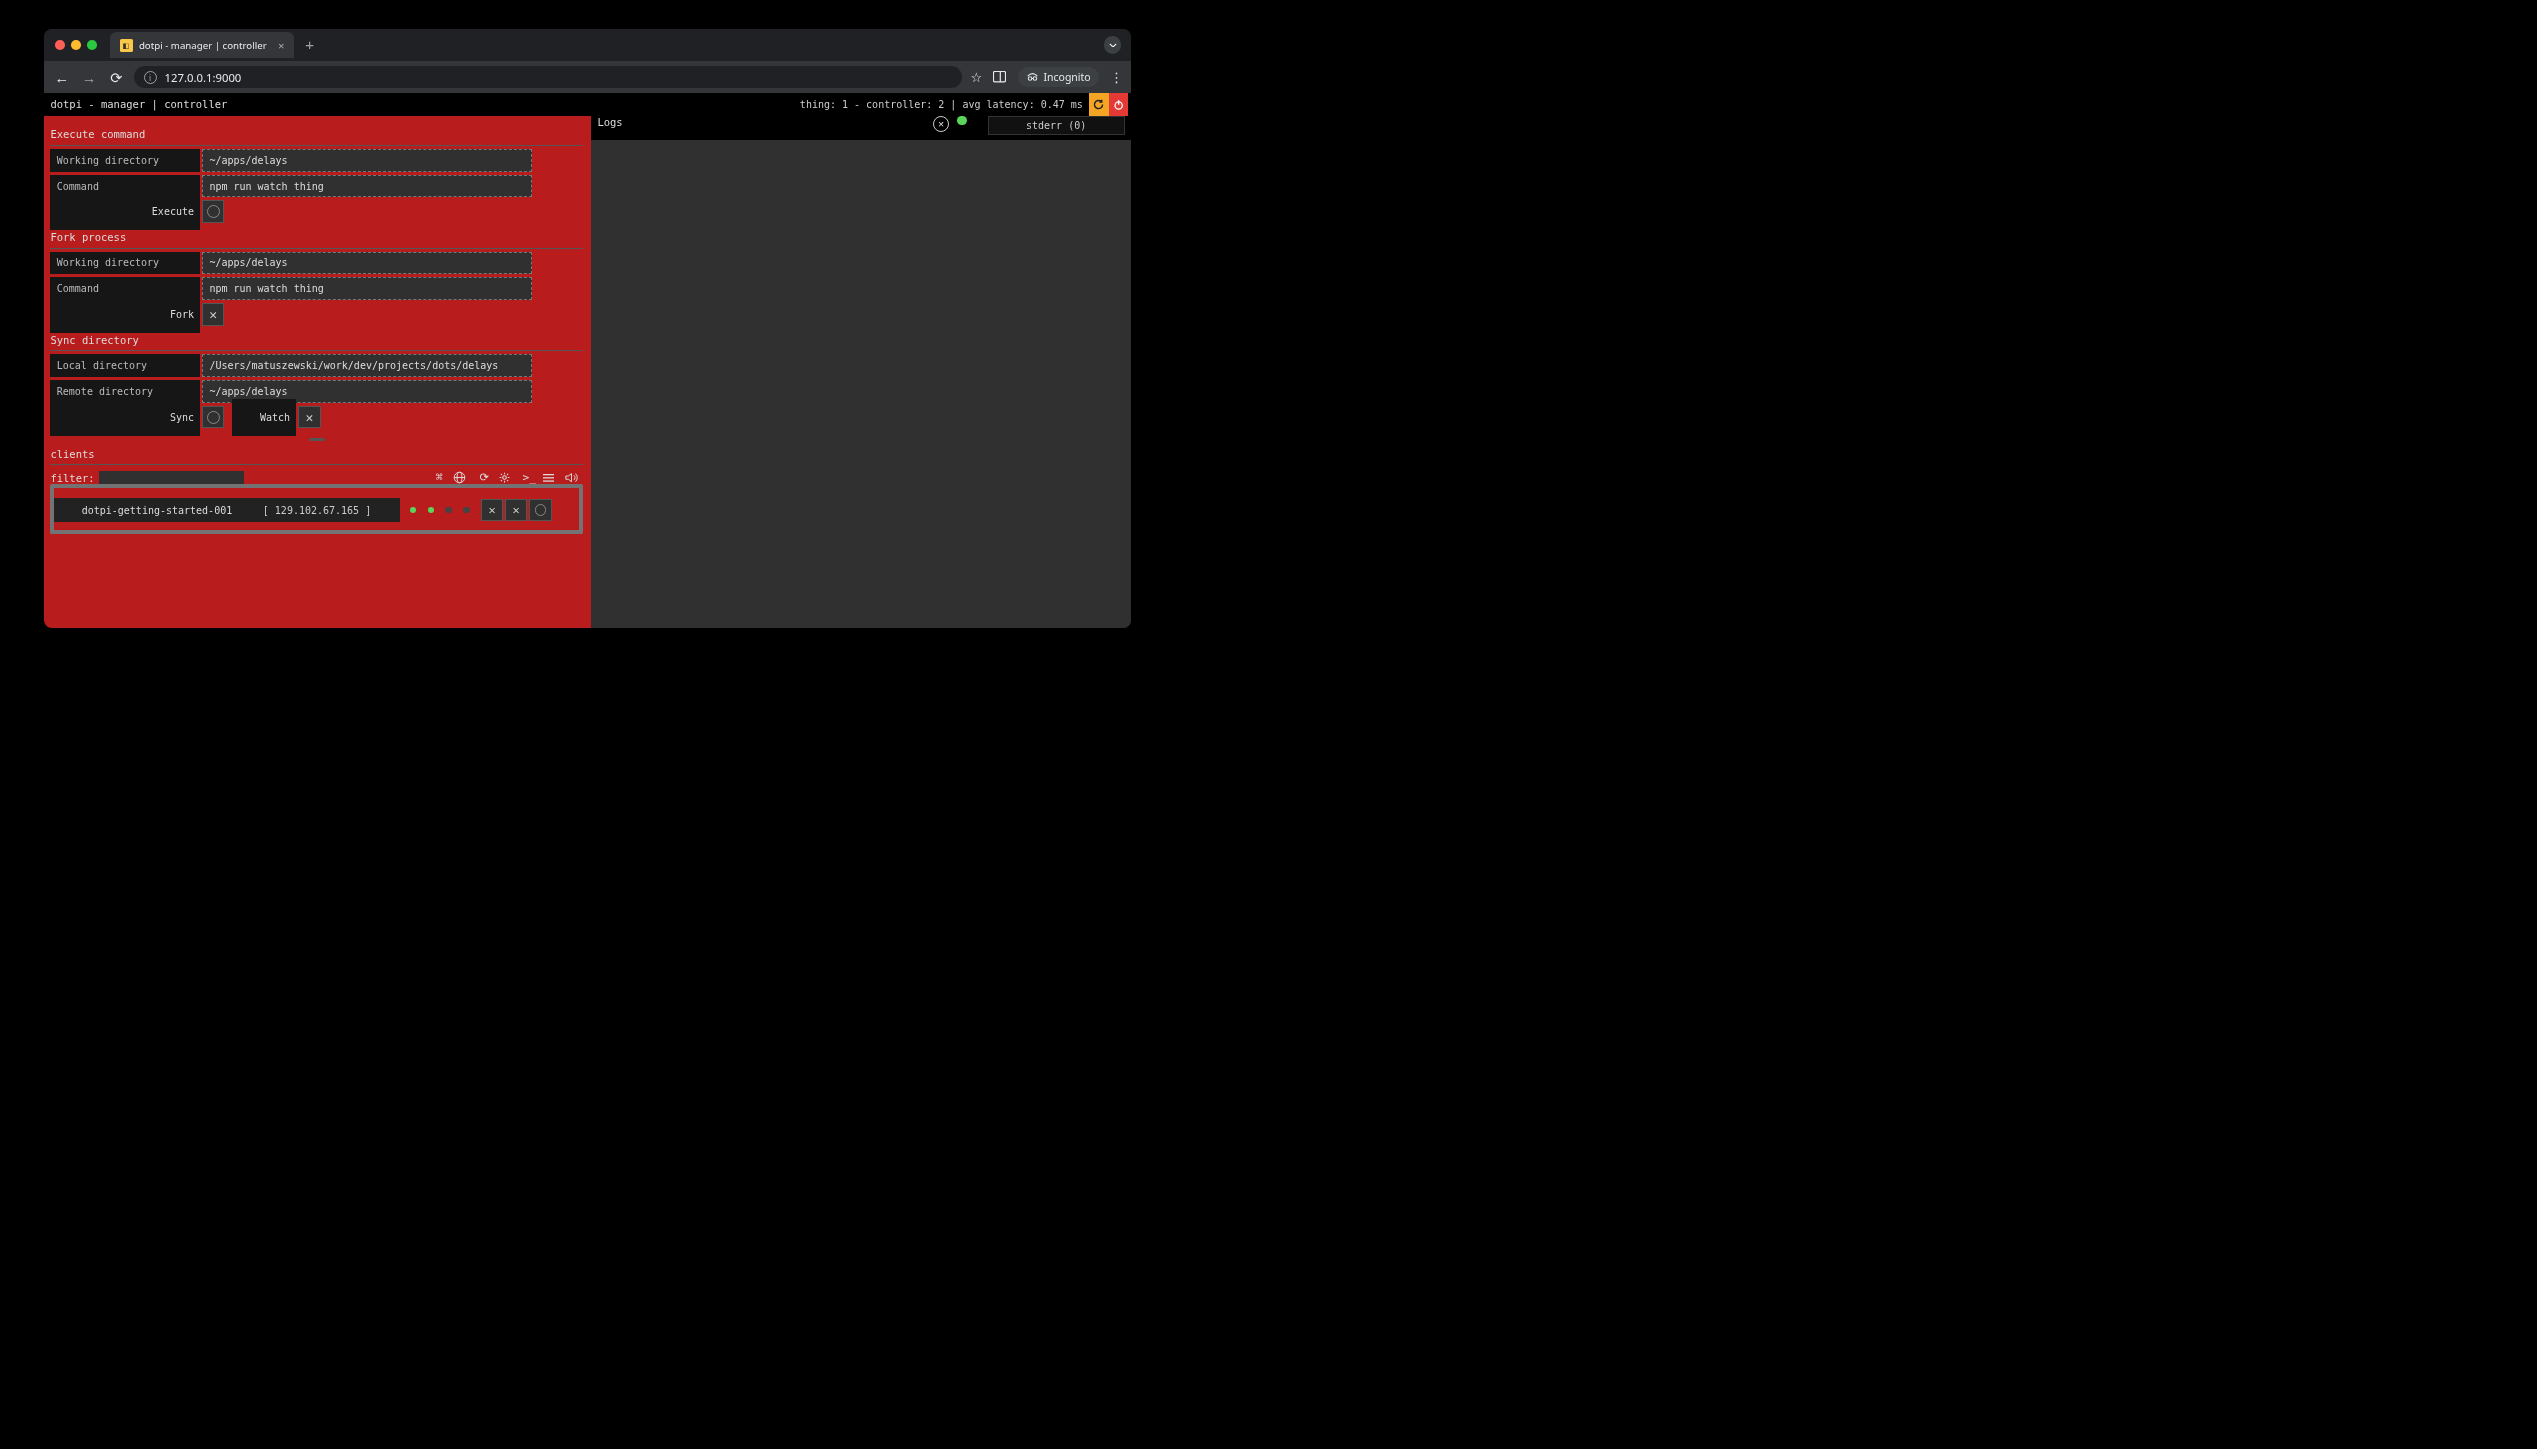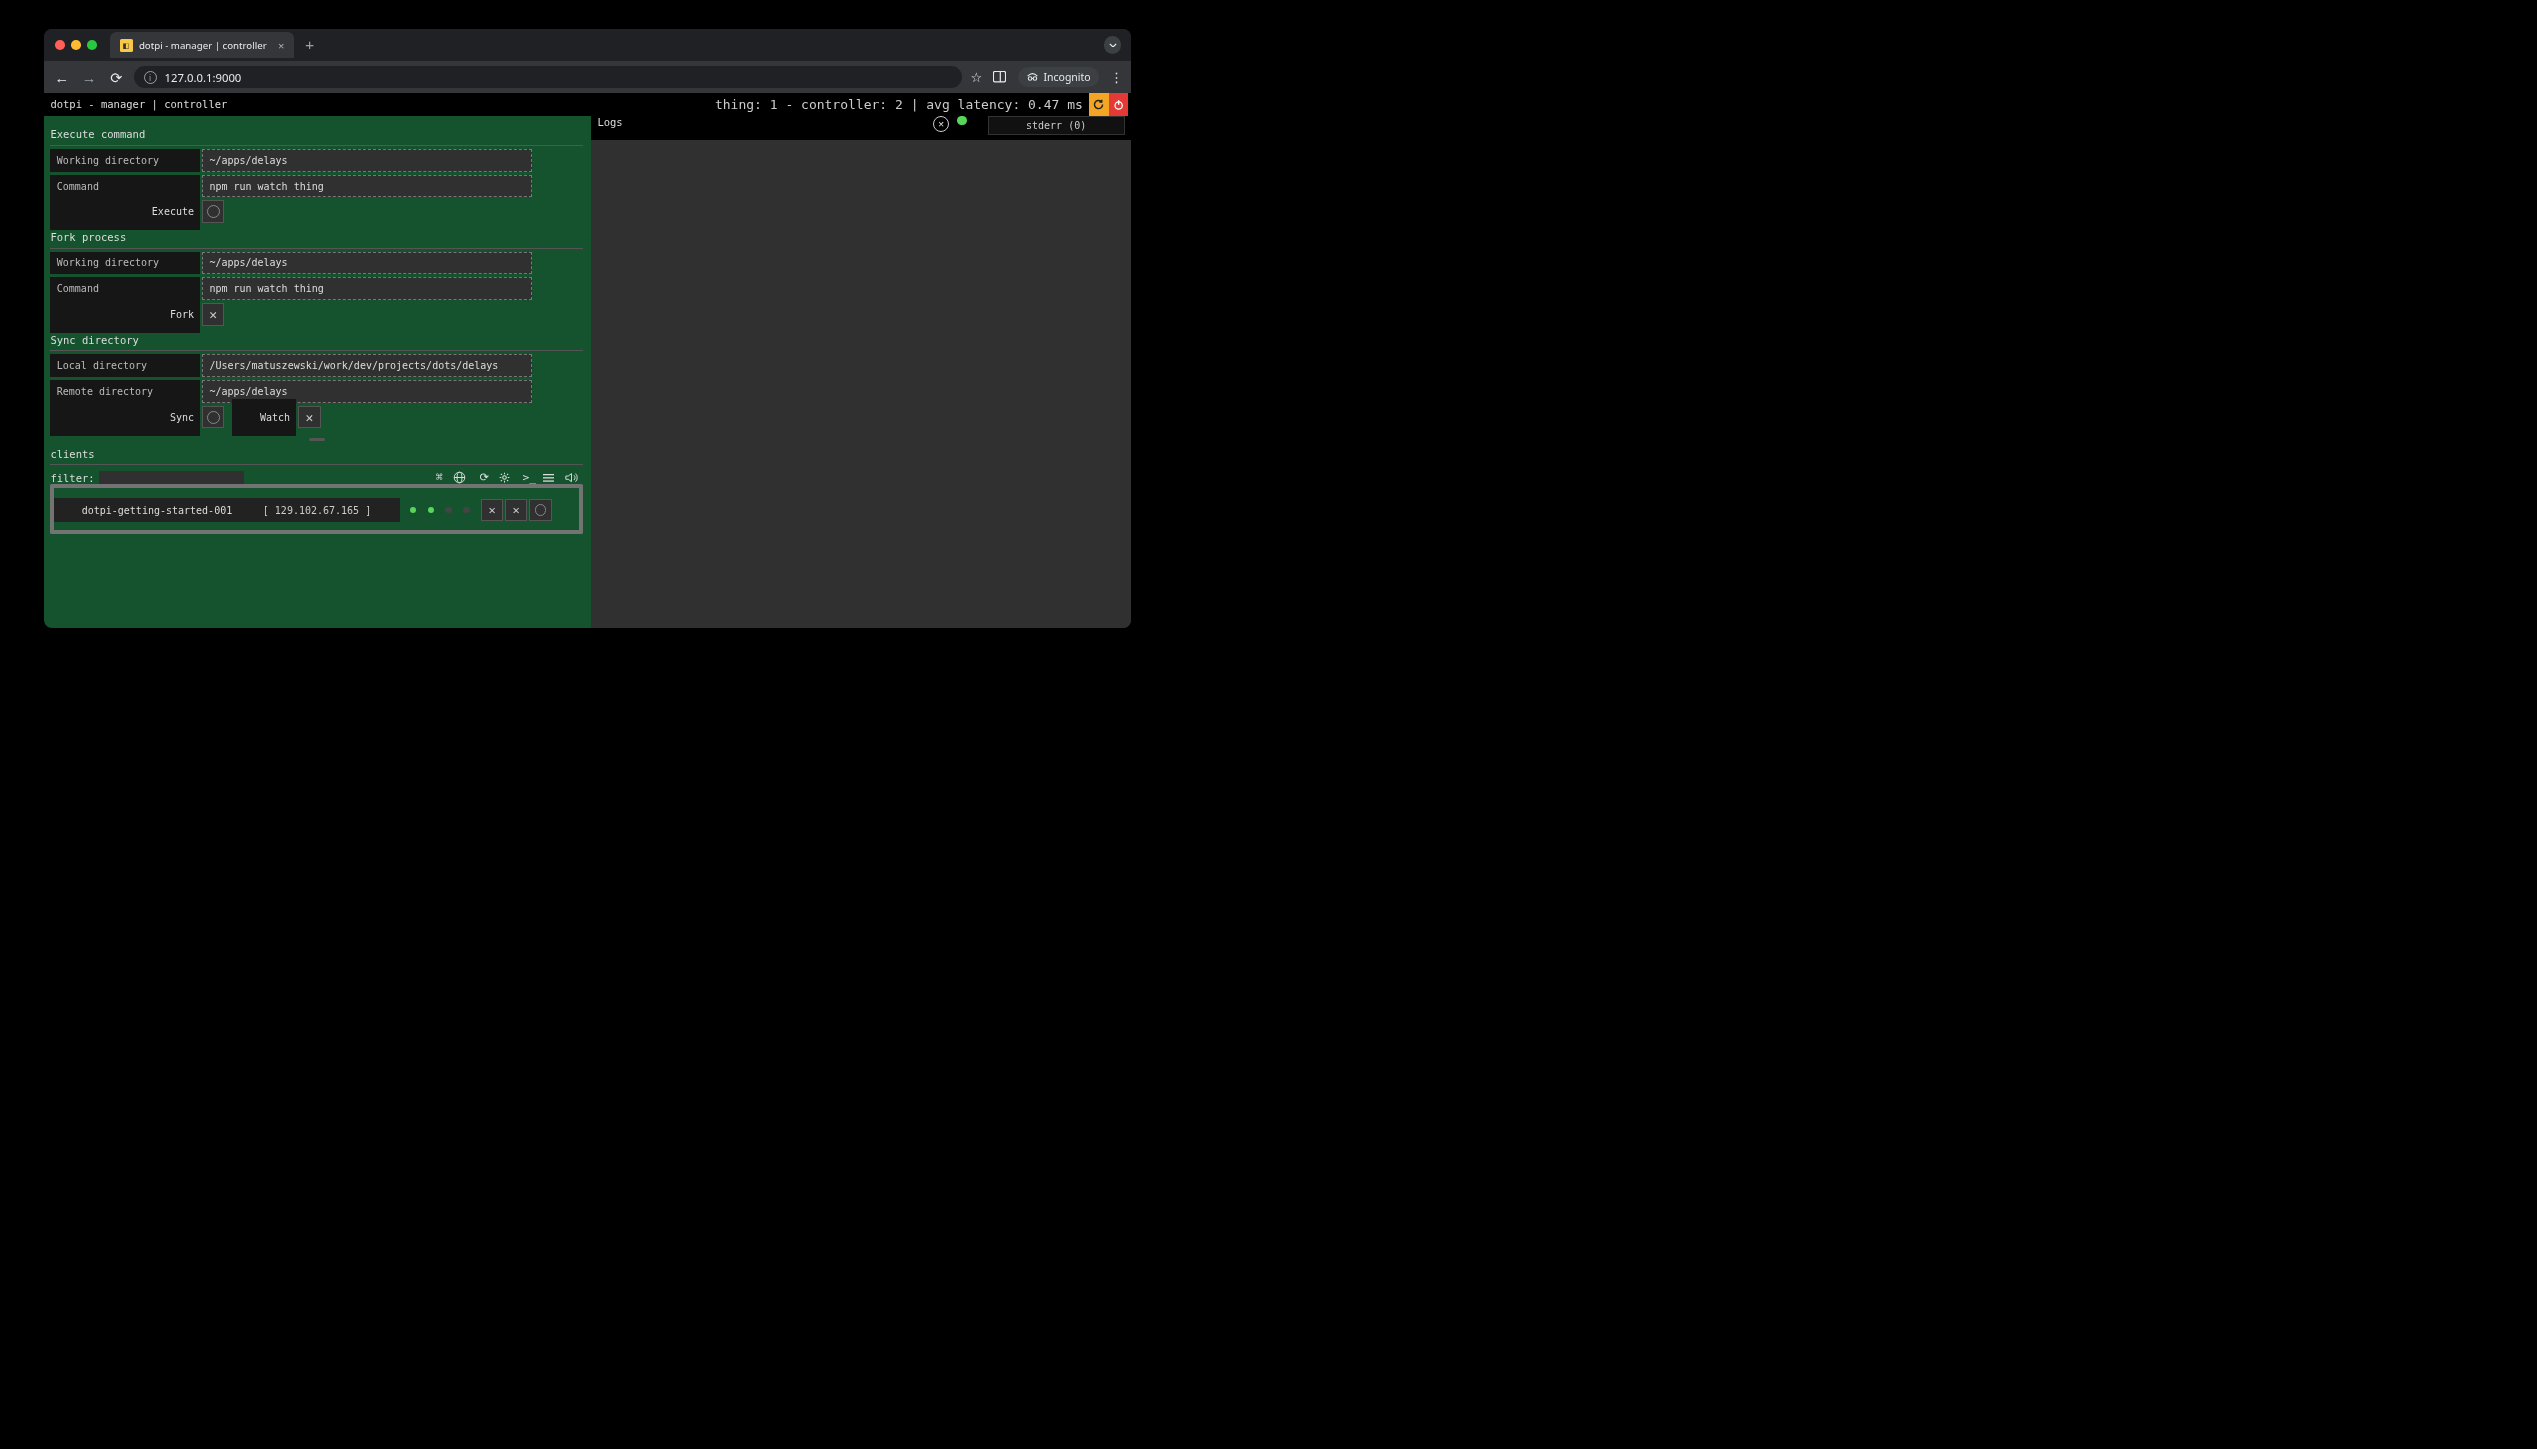--- a/index.html
+++ b/index.html
@@ -49,7 +49,7 @@
     padding: 0 0 0 6.4px; color:#ccc;
   }
   .appbar .title { font-size: 10.5px; color: #ddd; }
-  .appbar .status { font-size: 13px; color: #ccc; padding-right: 3.2px; display:flex; align-items:center; gap:0;}
+  .appbar .status { font-size: 10px; color: #ccc; padding-right: 3.2px; display:flex; align-items:center; gap:0;}
   .appbar .statustxt { padding-right:6.4px; }
   .sqbtn { width:19.3px; height:22.5px; display:flex; align-items:center; justify-content:center; cursor:pointer;}
   .sqbtn.orange { background:#f5a524; color:#222; }

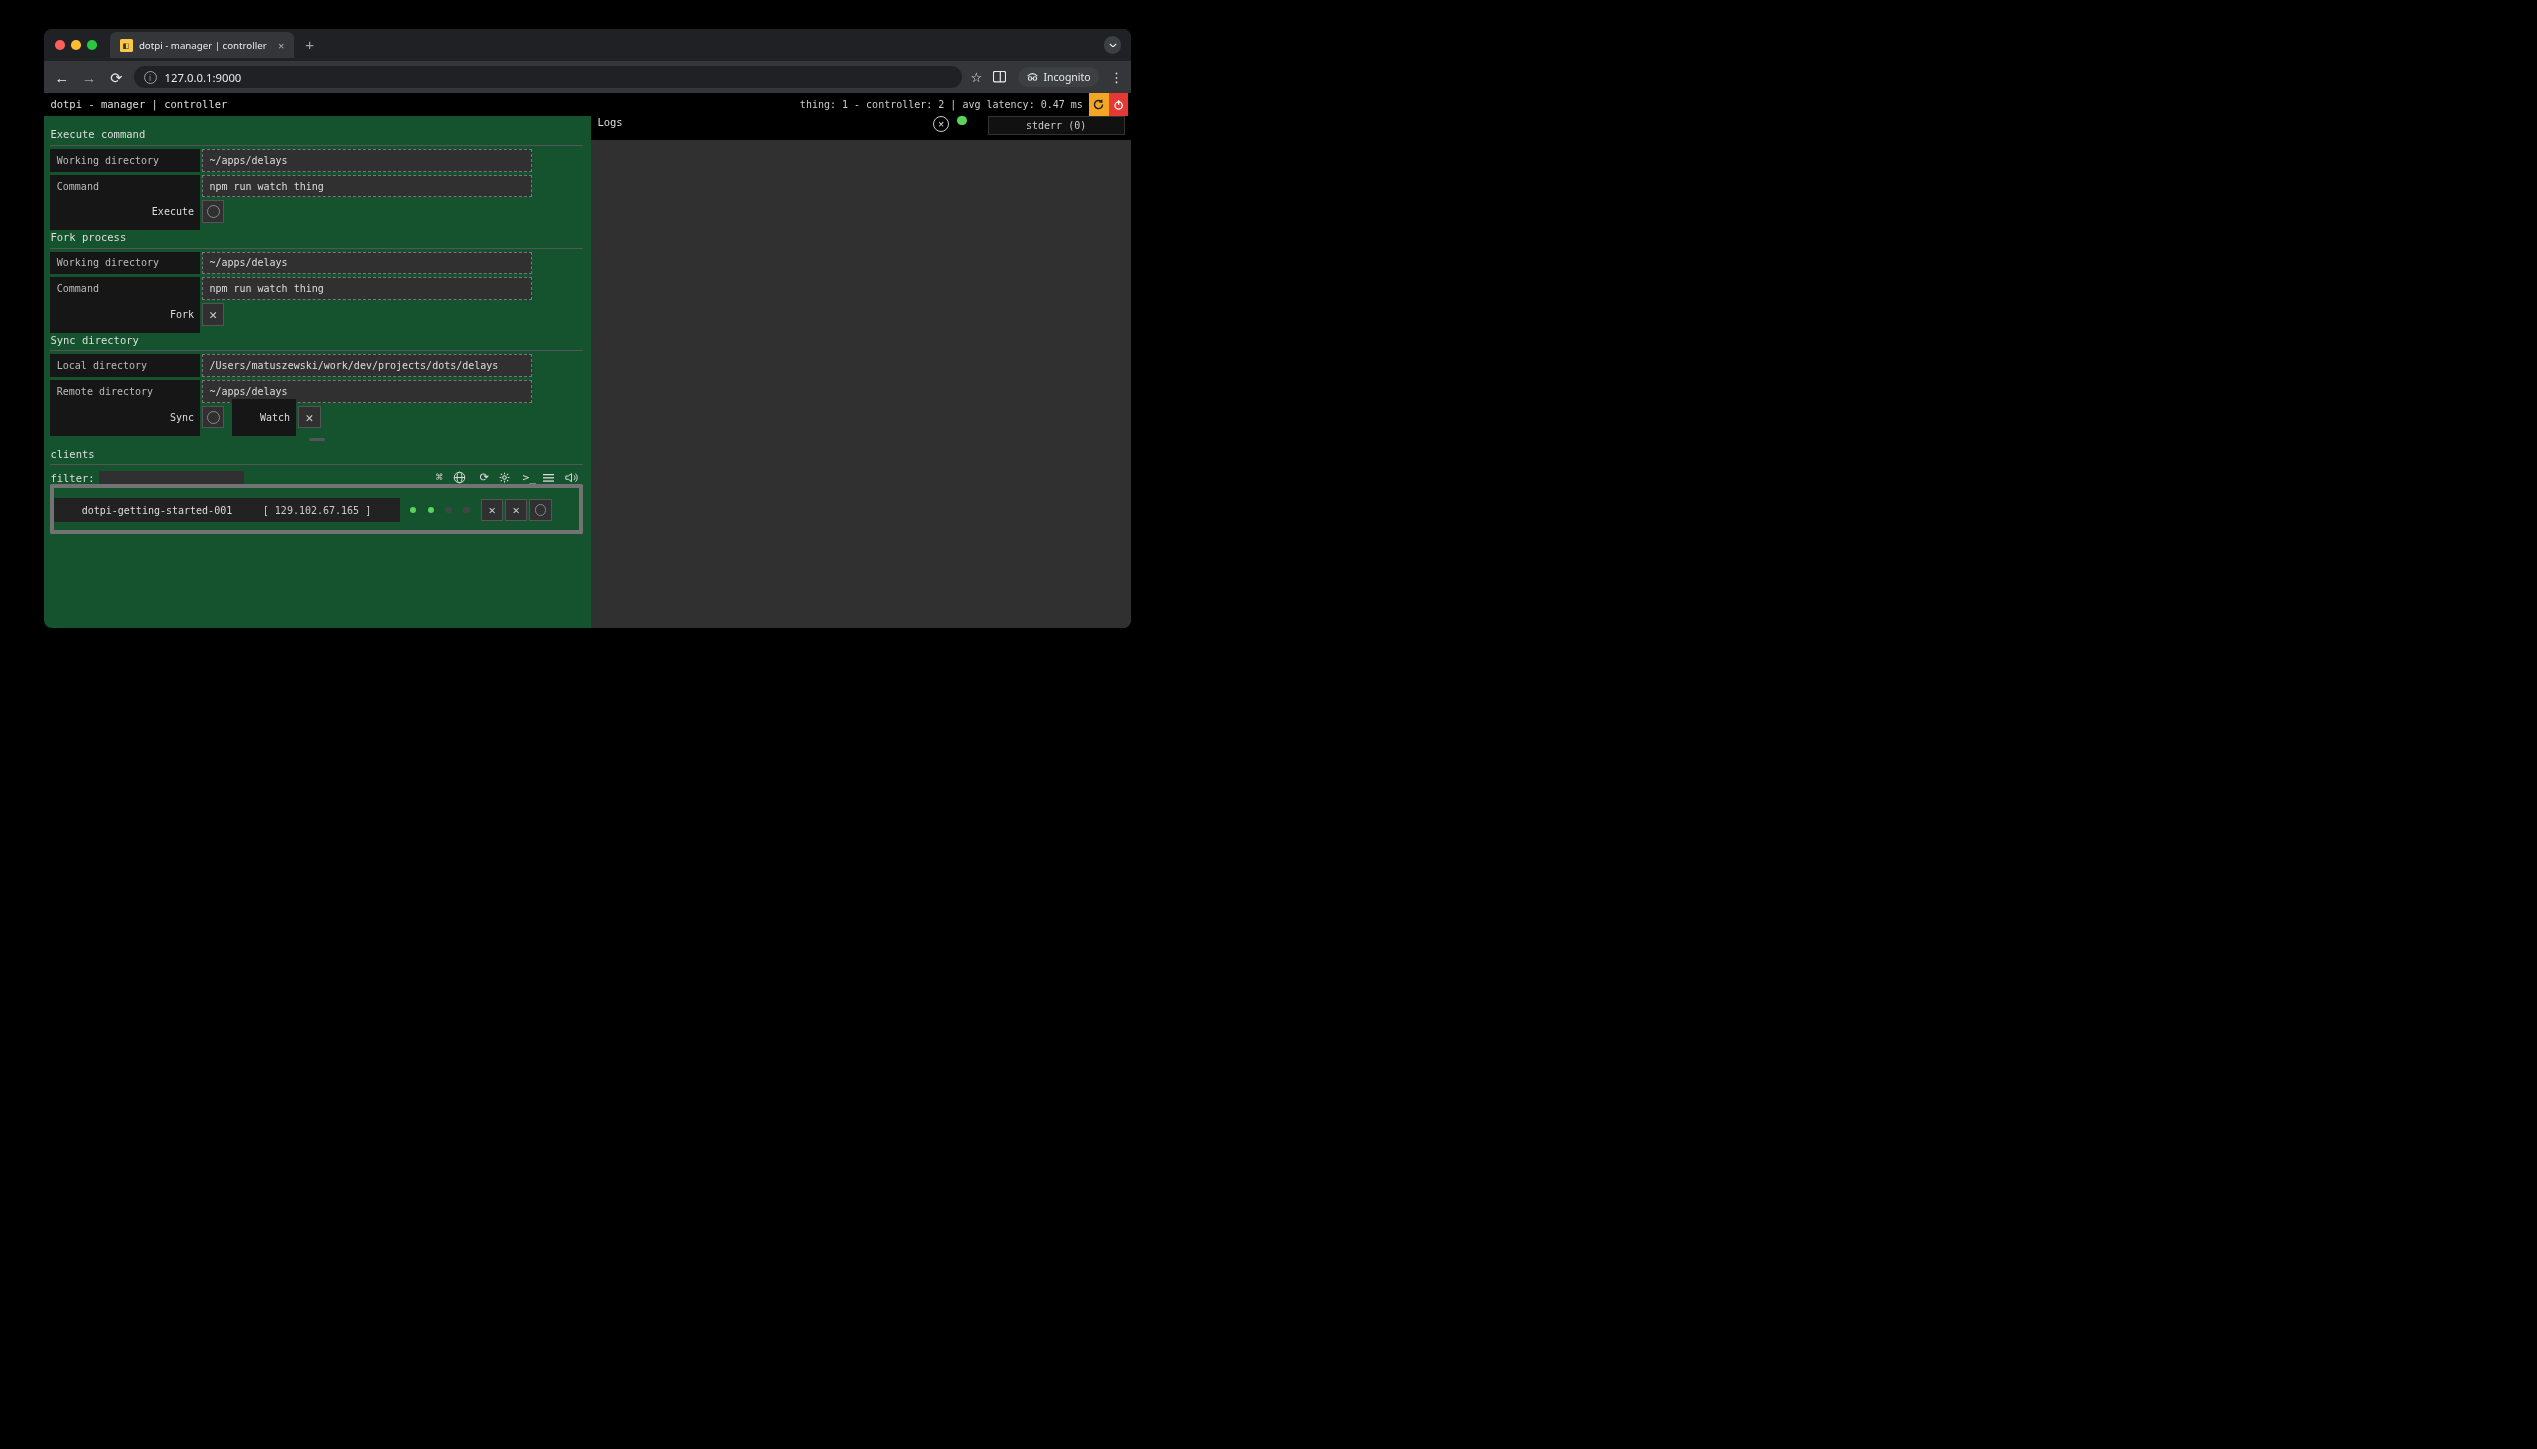--- a/index.html
+++ b/index.html
@@ -55,7 +55,7 @@
   .sqbtn.orange { background:#f5a524; color:#222; }
   .sqbtn.red { background:#e53935; color:#fff; }
   .split { display:flex; height: calc(100% - 22.5px); }
-  .left { width: 547px; background:#14532d; position:relative; padding: 4.8px 8px 0 6.4px; overflow:hidden;}
+  .left { width: 547px; background:#b91c1c; position:relative; padding: 4.8px 8px 0 6.4px; overflow:hidden;}
   .right { flex:1; background:#303030; display:flex; flex-direction:column;}
   
   .section-title { font-size:10.5px; color:#ddd; padding: 8px 0 4.8px 0; }

